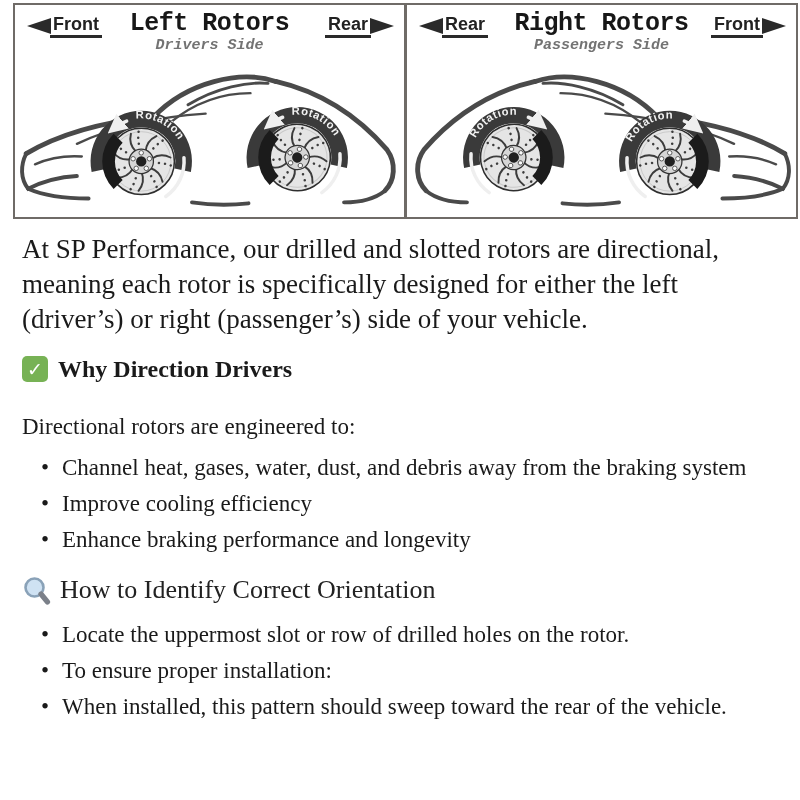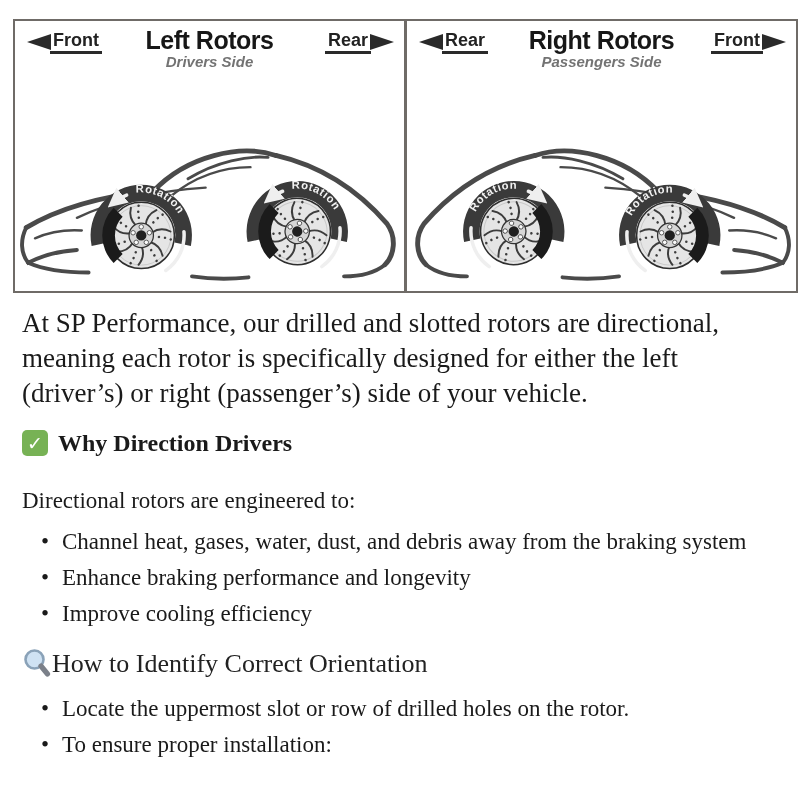--- a/index.html
+++ b/index.html
@@ -7,7 +7,7 @@
   body { width:800px; height:800px; font-family:"Liberation Serif", serif; color:#1a1a1a; overflow:hidden; }
 
   
-  .diagram { display:flex; margin:19px 2px 0 2px; height:274px;padding-left:11px; }
+  .diagram { display:flex; margin:3px 2px 0 2px; height:216px;padding-left:11px; }
   .panel { flex:1 1 0; border:2.5px solid #6f6b67; position:relative; background:#fff; }
   .panel + .panel { border-left:none; }
   .panel:first-child { border-right-width:3px; }

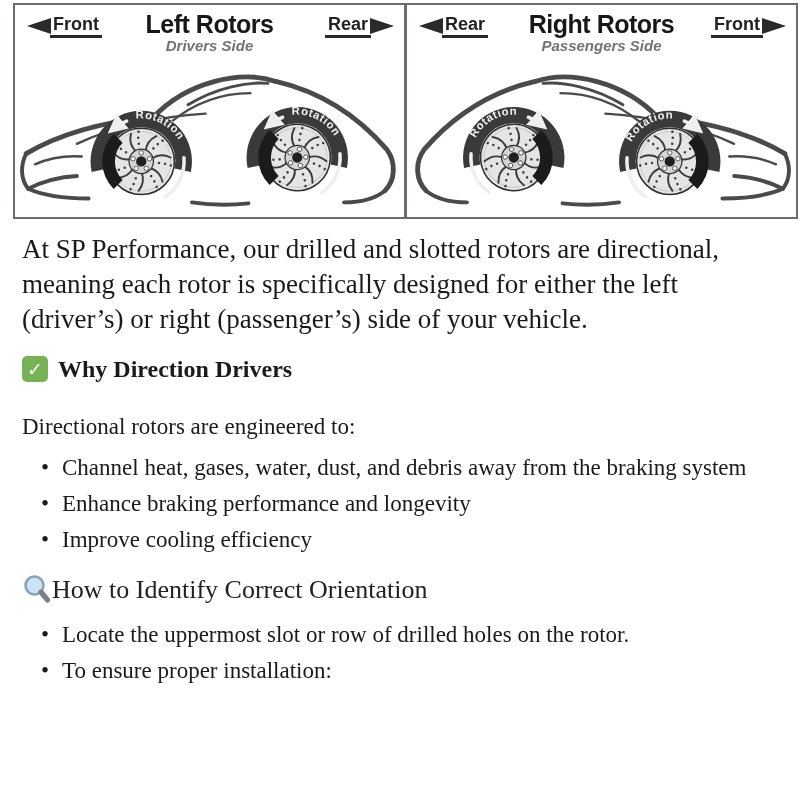--- a/index.html
+++ b/index.html
@@ -13,7 +13,7 @@
   .panel:first-child { border-right-width:3px; }
 
   .panel-title-block { position:absolute; top:6px; left:0; right:0; text-align:center;
-      font-family:Liberation Sans, sans-serif; }
+      font-family:Liberation Mono, monospace; }
   .panel-title { font-size:25px; font-weight:bold; letter-spacing:-0.5px; line-height:1.05; color:#171717; }
   .panel-subtitle { font-size:15px; font-weight:bold; font-style:italic; color:#737373; }
 

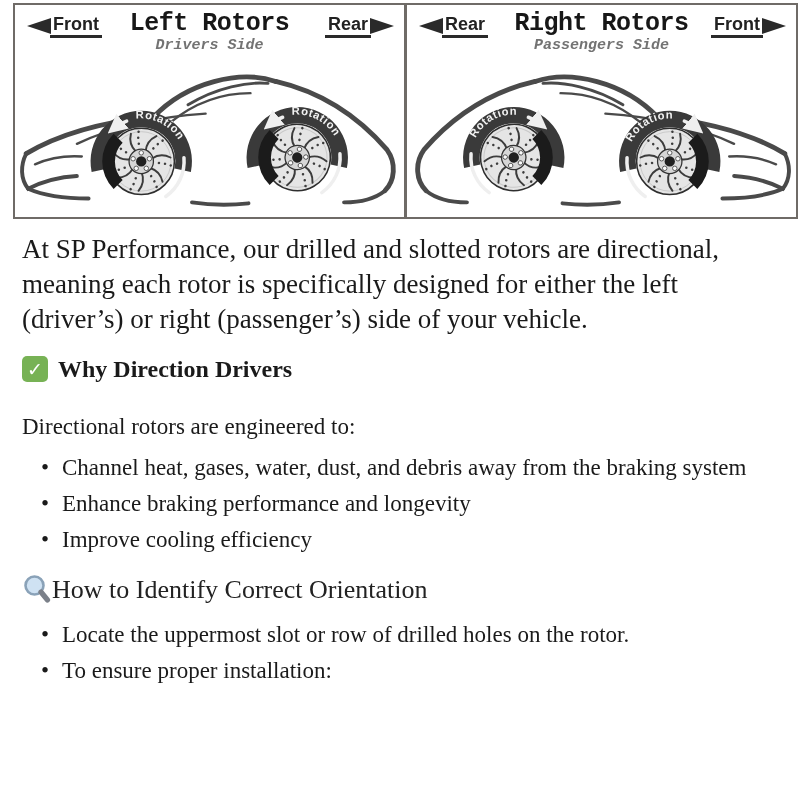--- a/index.html
+++ b/index.html
@@ -231,8 +231,8 @@
 
   <ul>
     <li>Channel heat, gases, water, dust, and debris away from the braking system</li>
+    <li>Improve cooling efficiency</li>
     <li>Enhance braking performance and longevity</li>
-    <li>Improve cooling efficiency</li>
   </ul>
 
   <div class="h-how">

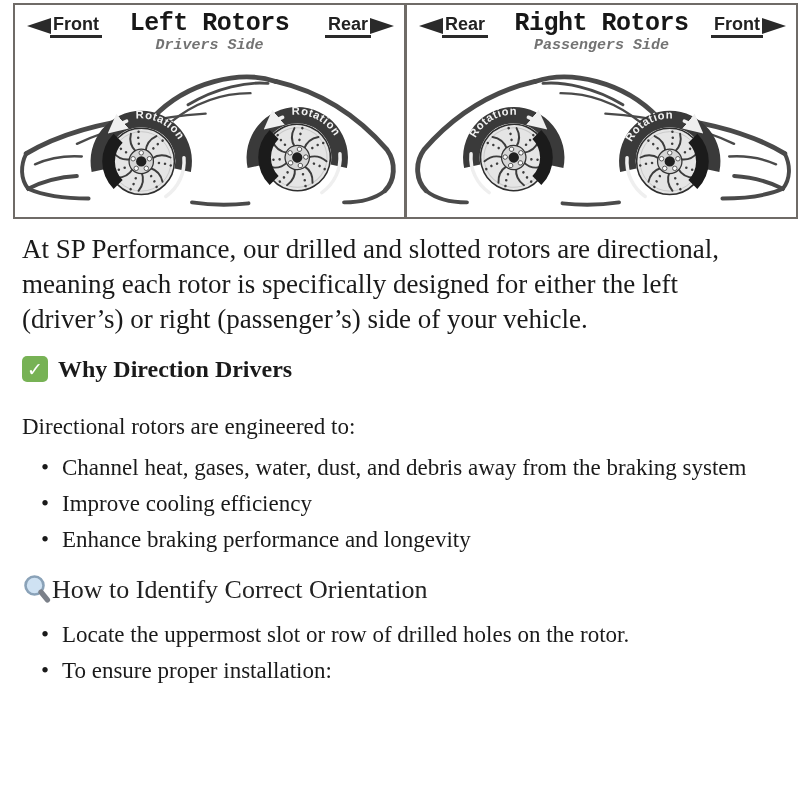--- a/index.html
+++ b/index.html
@@ -43,7 +43,7 @@
   ul { margin-top:6px; list-style:none; }
   li { position:relative; padding-left:40px; font-size:23px; line-height:35px; margin-bottom:1px; }
   li::before { content:"\2022"; position:absolute; left:19px; top:0; font-size:23px; }
-  .h-how { margin-top:15px; display:flex; align-items:flex-start; 
+  .h-how { margin-top:15px; display:flex; align-items:flex-end; gap:8px;
       font-size:26px; font-weight:normal; line-height:36px; color:#222; }
   .mag-icon { flex:0 0 auto; margin-top:2px; }
   .list-how { margin-top:9px; }

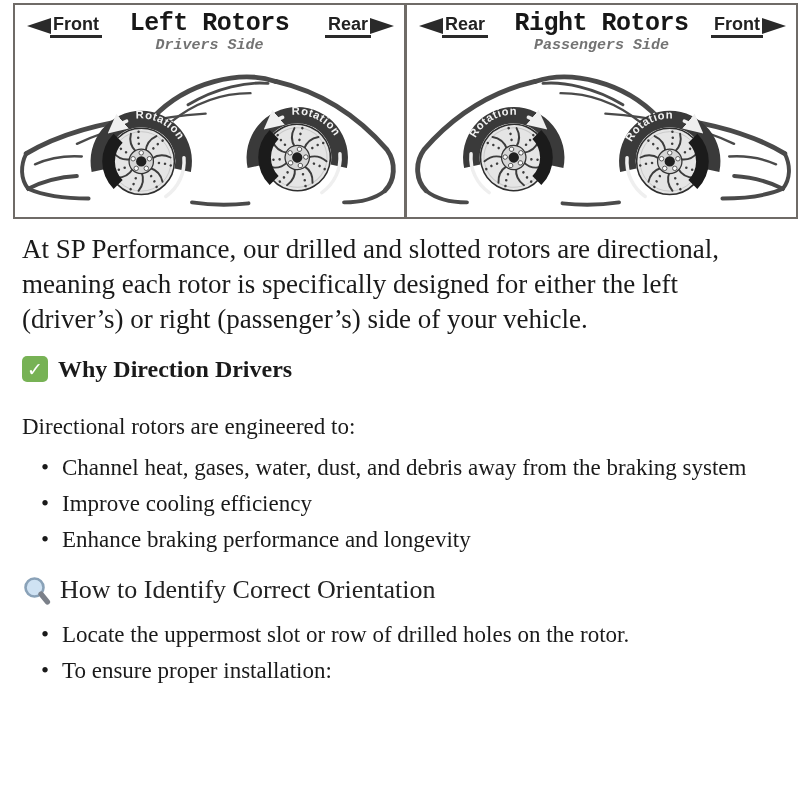--- a/index.html
+++ b/index.html
@@ -246,6 +246,7 @@
   <ul class="list-how">
     <li>Locate the uppermost slot or row of drilled holes on the rotor.</li>
     <li>To ensure proper installation:</li>
+    <li>When installed, this pattern should sweep toward the rear of the vehicle.</li>
   </ul>
 
 </div>

